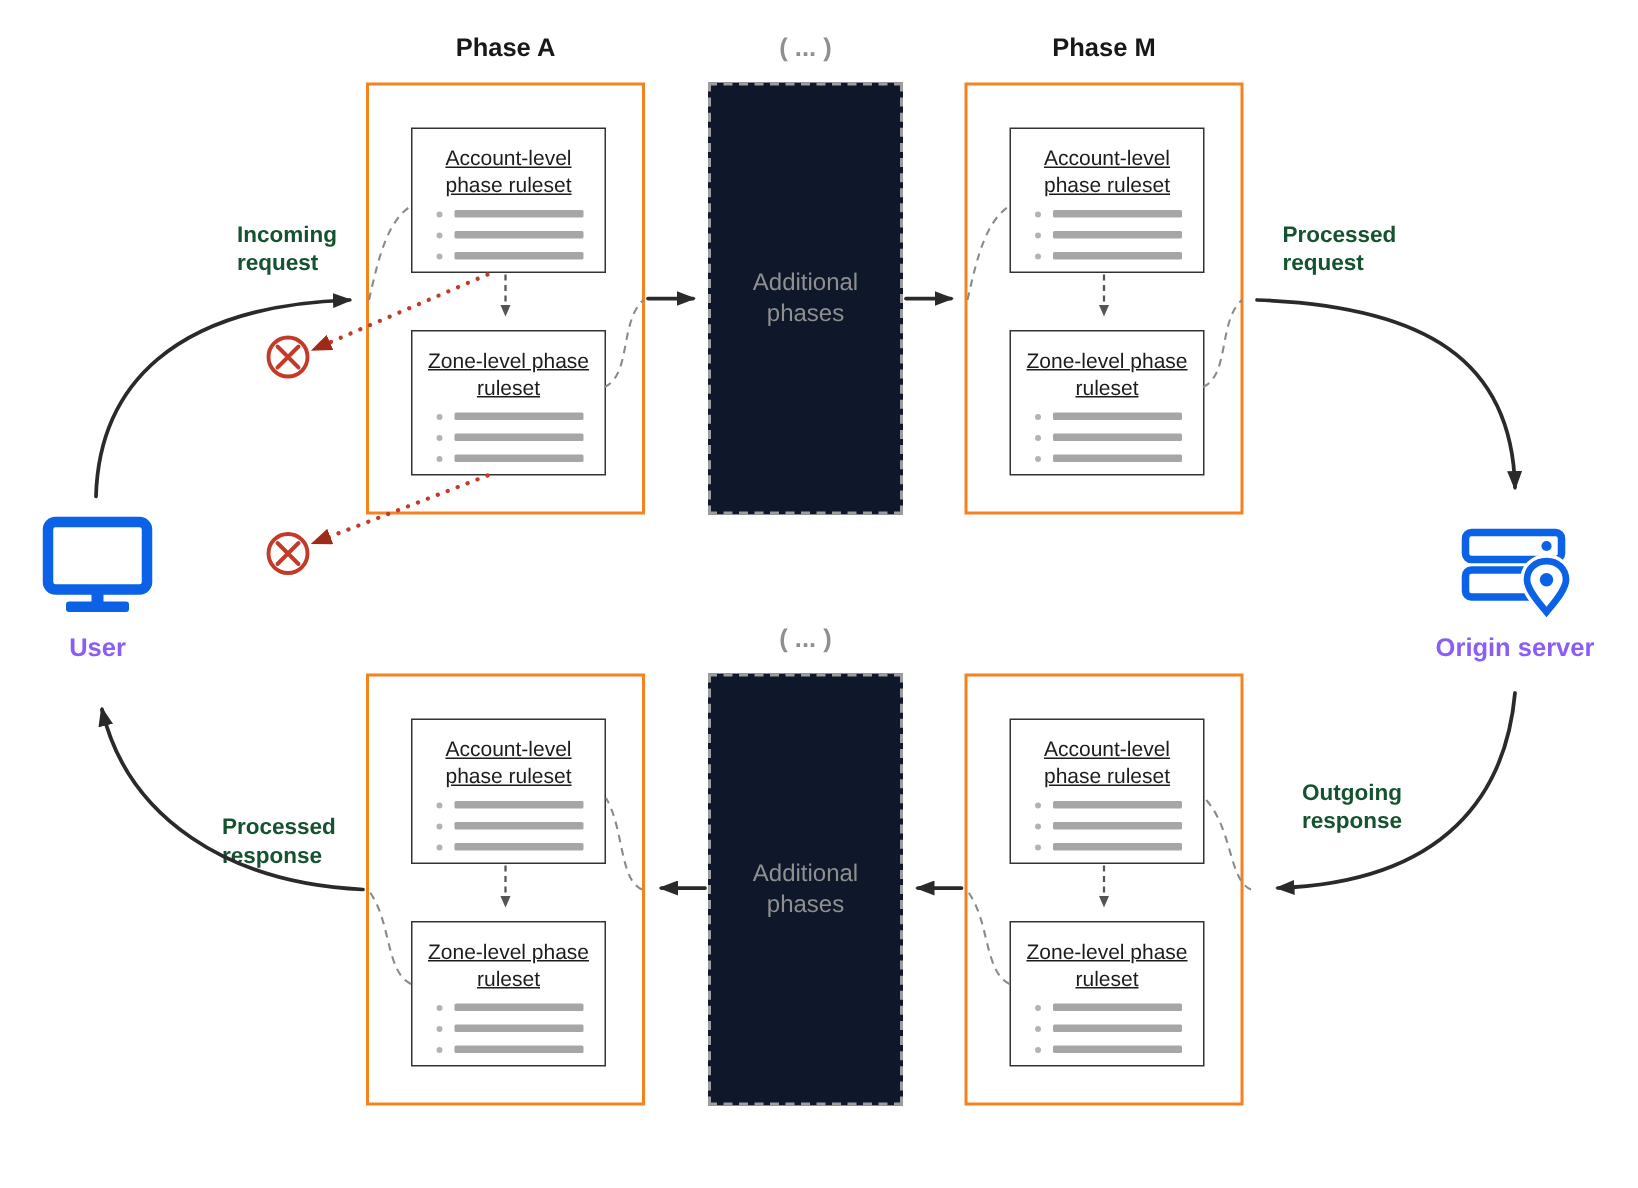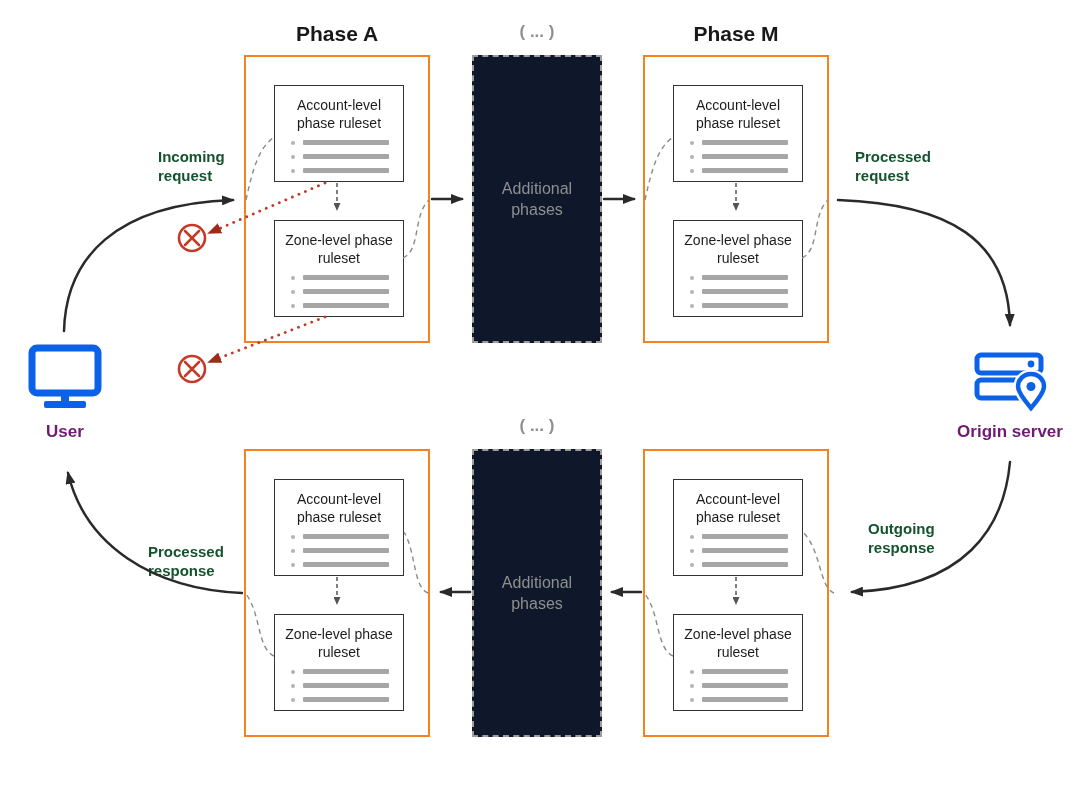--- a/index.html
+++ b/index.html
@@ -8,7 +8,7 @@
 
   .phase-box{position:absolute;width:186px;height:288px;border:2.5px solid #F6821F;
              background:#ffffff;box-sizing:border-box;}
-  .phase-title{position:absolute;width:186px;text-align:center;font-size:21px;font-weight:700;color:#18181a;}
+  .phase-title{position:absolute;width:186px;text-align:center;font-size:17px;font-weight:700;color:#18181a;}
   .dashed-title{position:absolute;width:130px;text-align:center;font-size:17px;font-weight:700;color:#8f8f8f;}
 
   .dashed-box{position:absolute;width:130px;height:288px;border:2px dashed #9d9d9d;

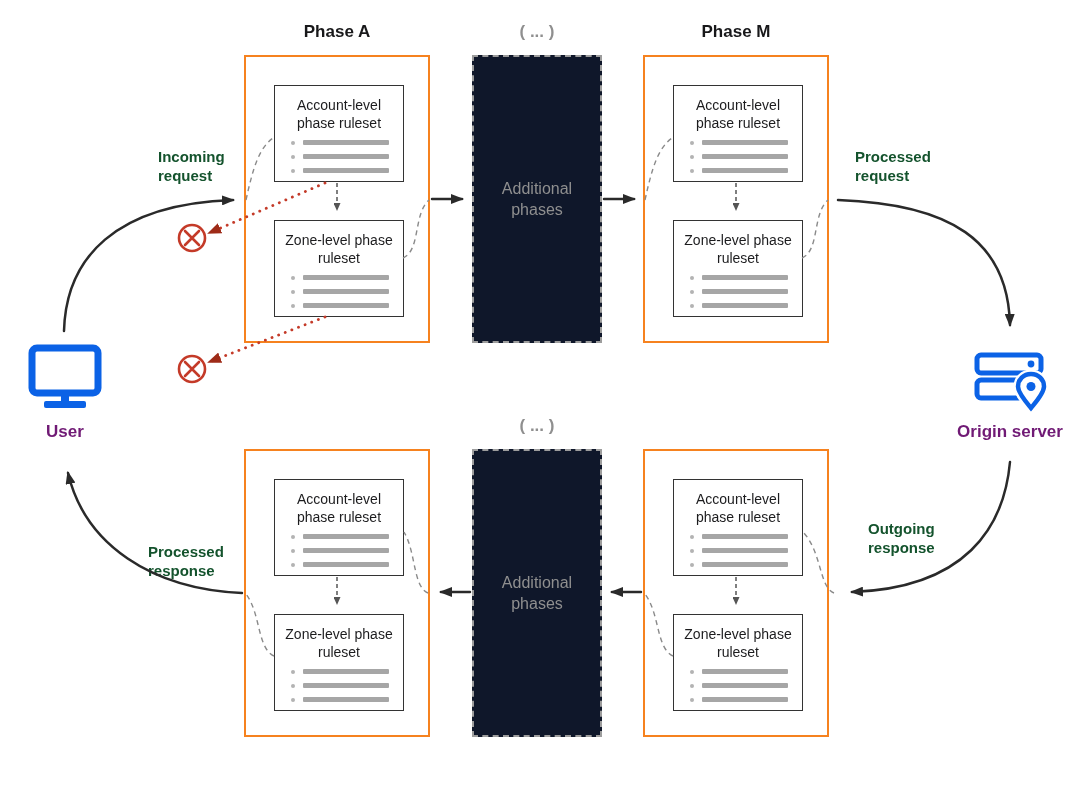--- a/index.html
+++ b/index.html
@@ -16,7 +16,7 @@
   .dashed-box .additional-label{color:#8f8f8f;font-size:16px;line-height:21px;text-align:center;}
 
   .card{position:absolute;width:130px;height:97px;border:1.5px solid #333333;background:#ffffff;box-sizing:border-box;}
-  .card-title{margin:10px 3px 0 3px;text-align:center;font-size:14px;line-height:18px;color:#1c1c1e;}
+  .card-title{margin:10px 3px 0 3px;text-align:center;font-size:14px;line-height:18px;color:#1c1c1e;text-decoration:underline;}
   .card-rows{margin-top:8px;}
   .row{display:flex;align-items:center;gap:8px;margin:0 14px 9px 16px;height:5px;}
   .row .dot{width:4px;height:4px;border-radius:50%;background:#b3b3b3;flex:0 0 auto;}

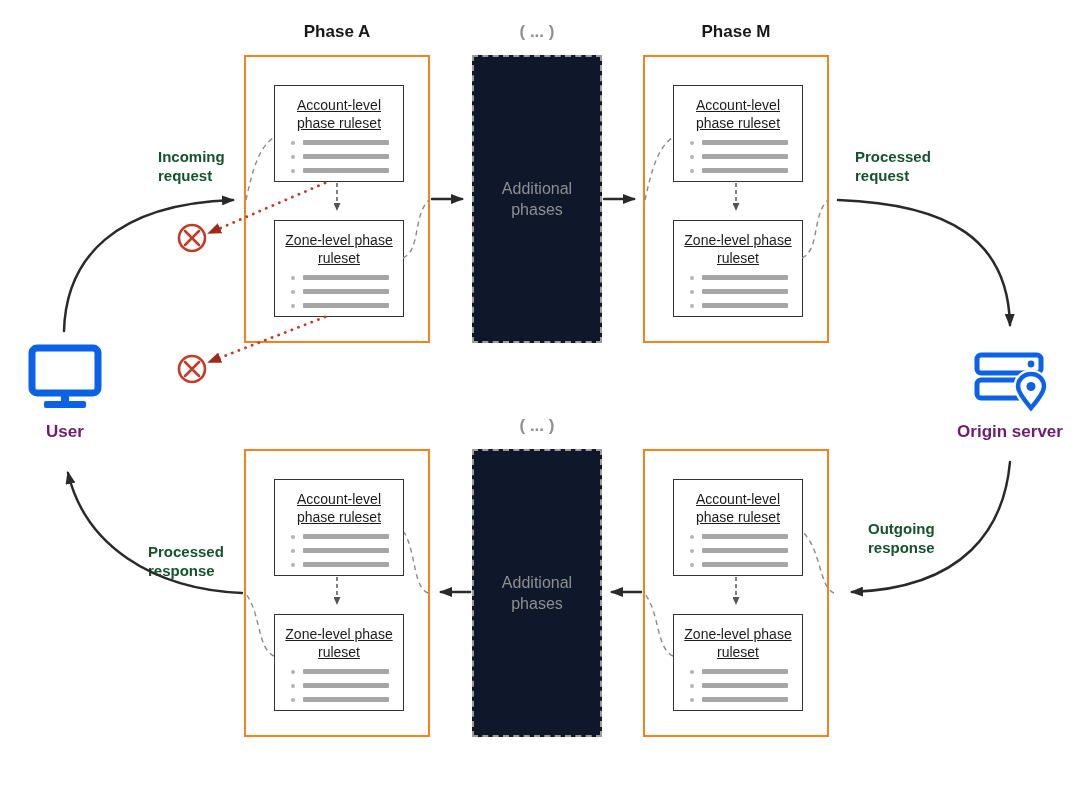--- a/index.html
+++ b/index.html
@@ -24,7 +24,7 @@
 
   .flow-label{position:absolute;font-size:15px;font-weight:700;line-height:19px;color:#14532d;}
   .warning-text{position:absolute;width:88px;font-size:15px;line-height:21px;color:#B23A26;}
-  .endpoint-label{position:absolute;text-align:center;font-size:17px;font-weight:700;color:#701a75;}
+  .endpoint-label{position:absolute;text-align:center;font-size:17px;font-weight:700;color:#8b5cf6;}
 
   .overlay{position:absolute;left:0;top:0;width:1092px;height:792px;pointer-events:none;}
   .icon-wrap{position:absolute;}

